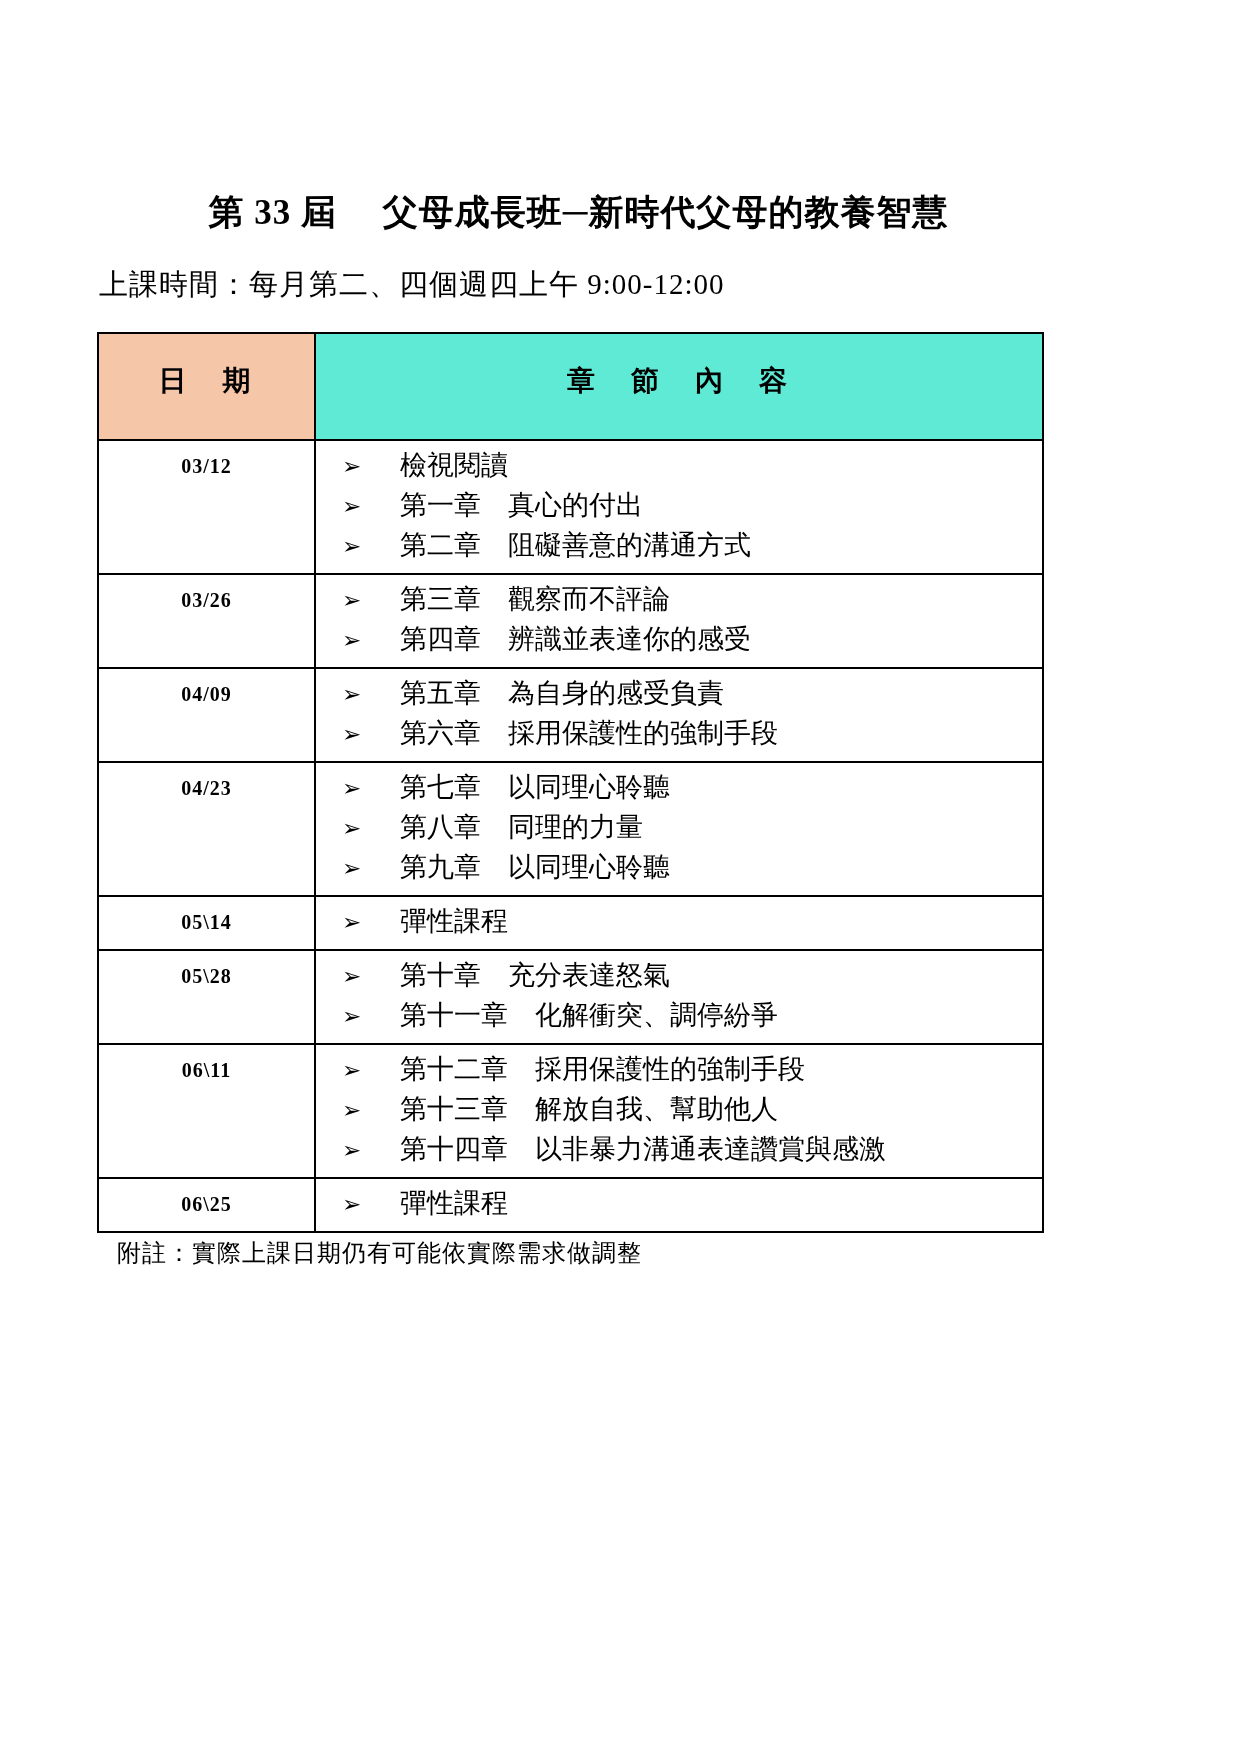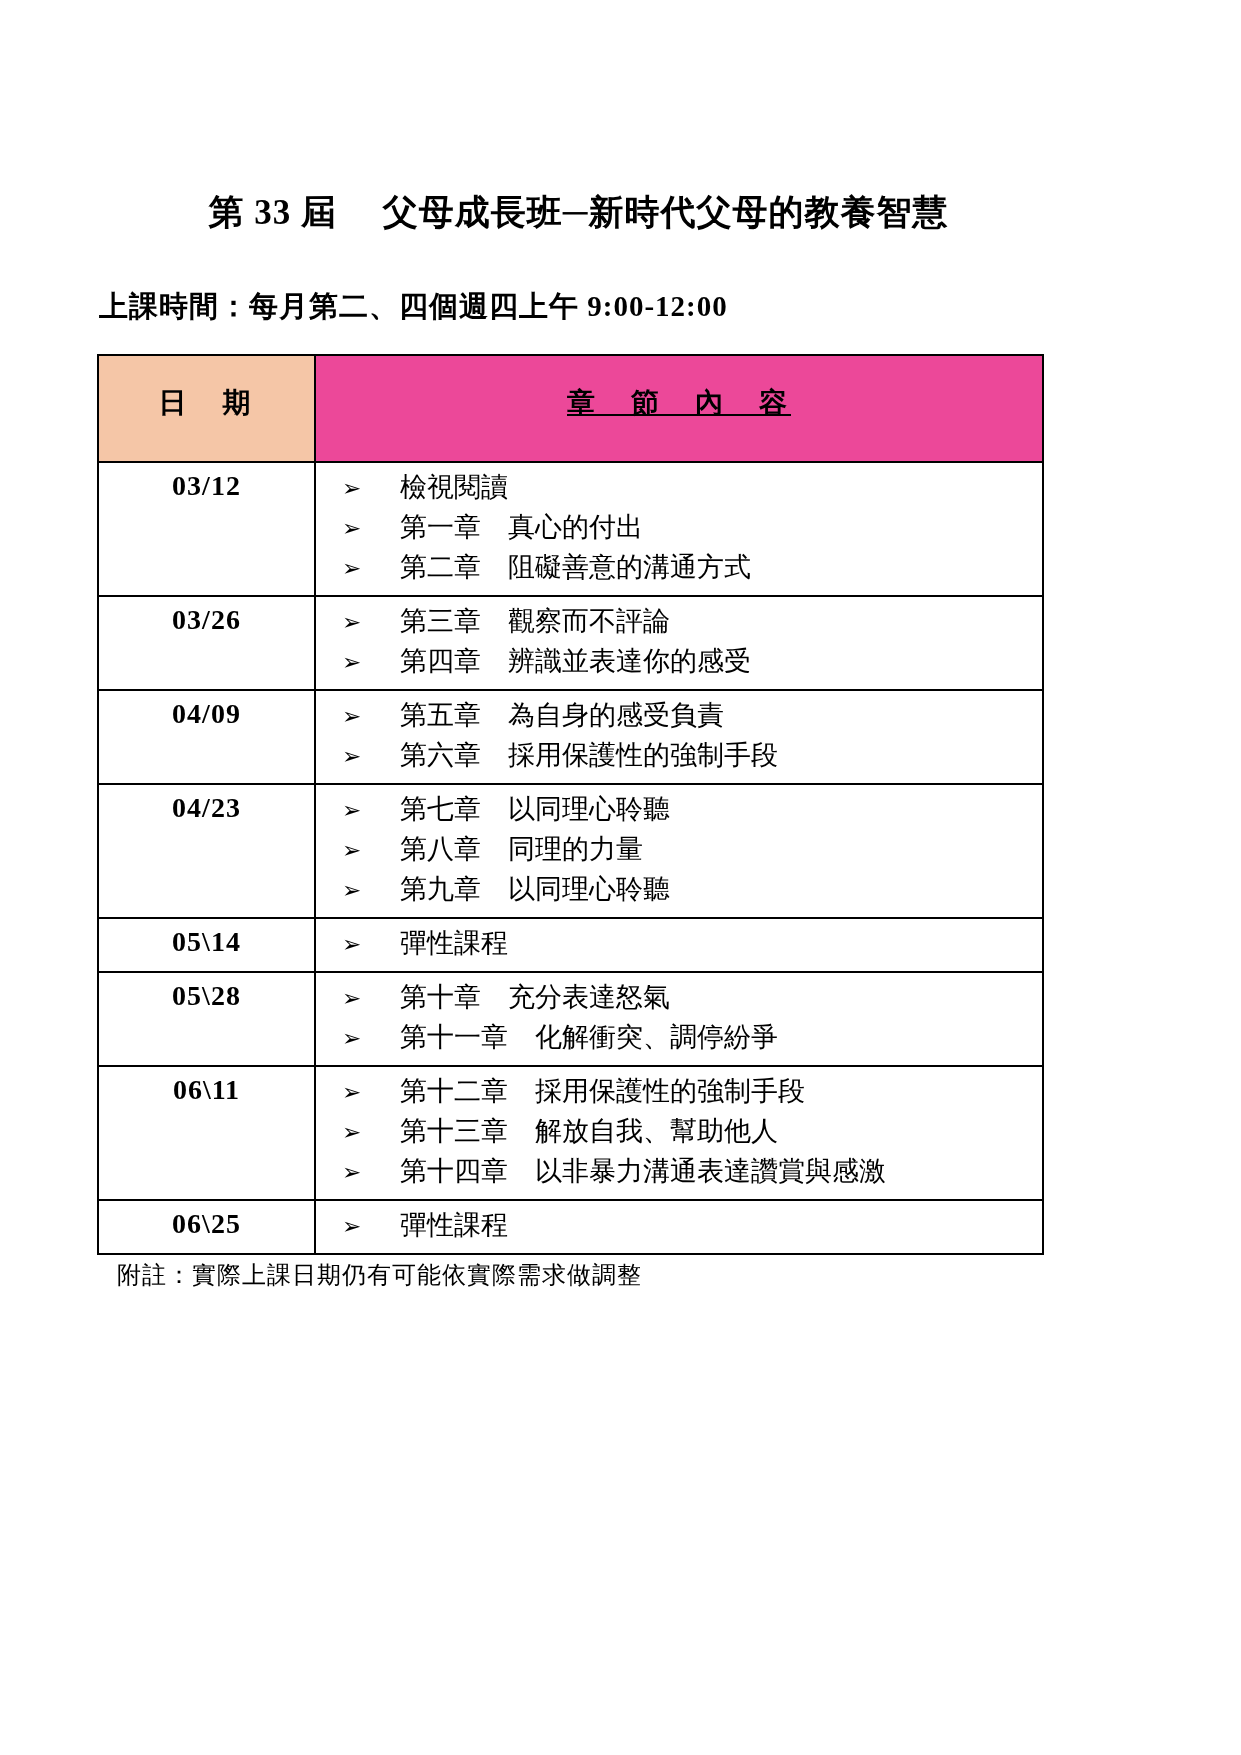--- a/index.html
+++ b/index.html
@@ -28,9 +28,9 @@
   }
   .subtitle {
     width: 947px;
-    margin: 52px 0 27px 2px;
+    margin: 30px 0 27px 2px;
     font-size: 29px;
-    font-weight: bold;
+    font-weight: normal;
     letter-spacing: 1px;
   }
   table.schedule {

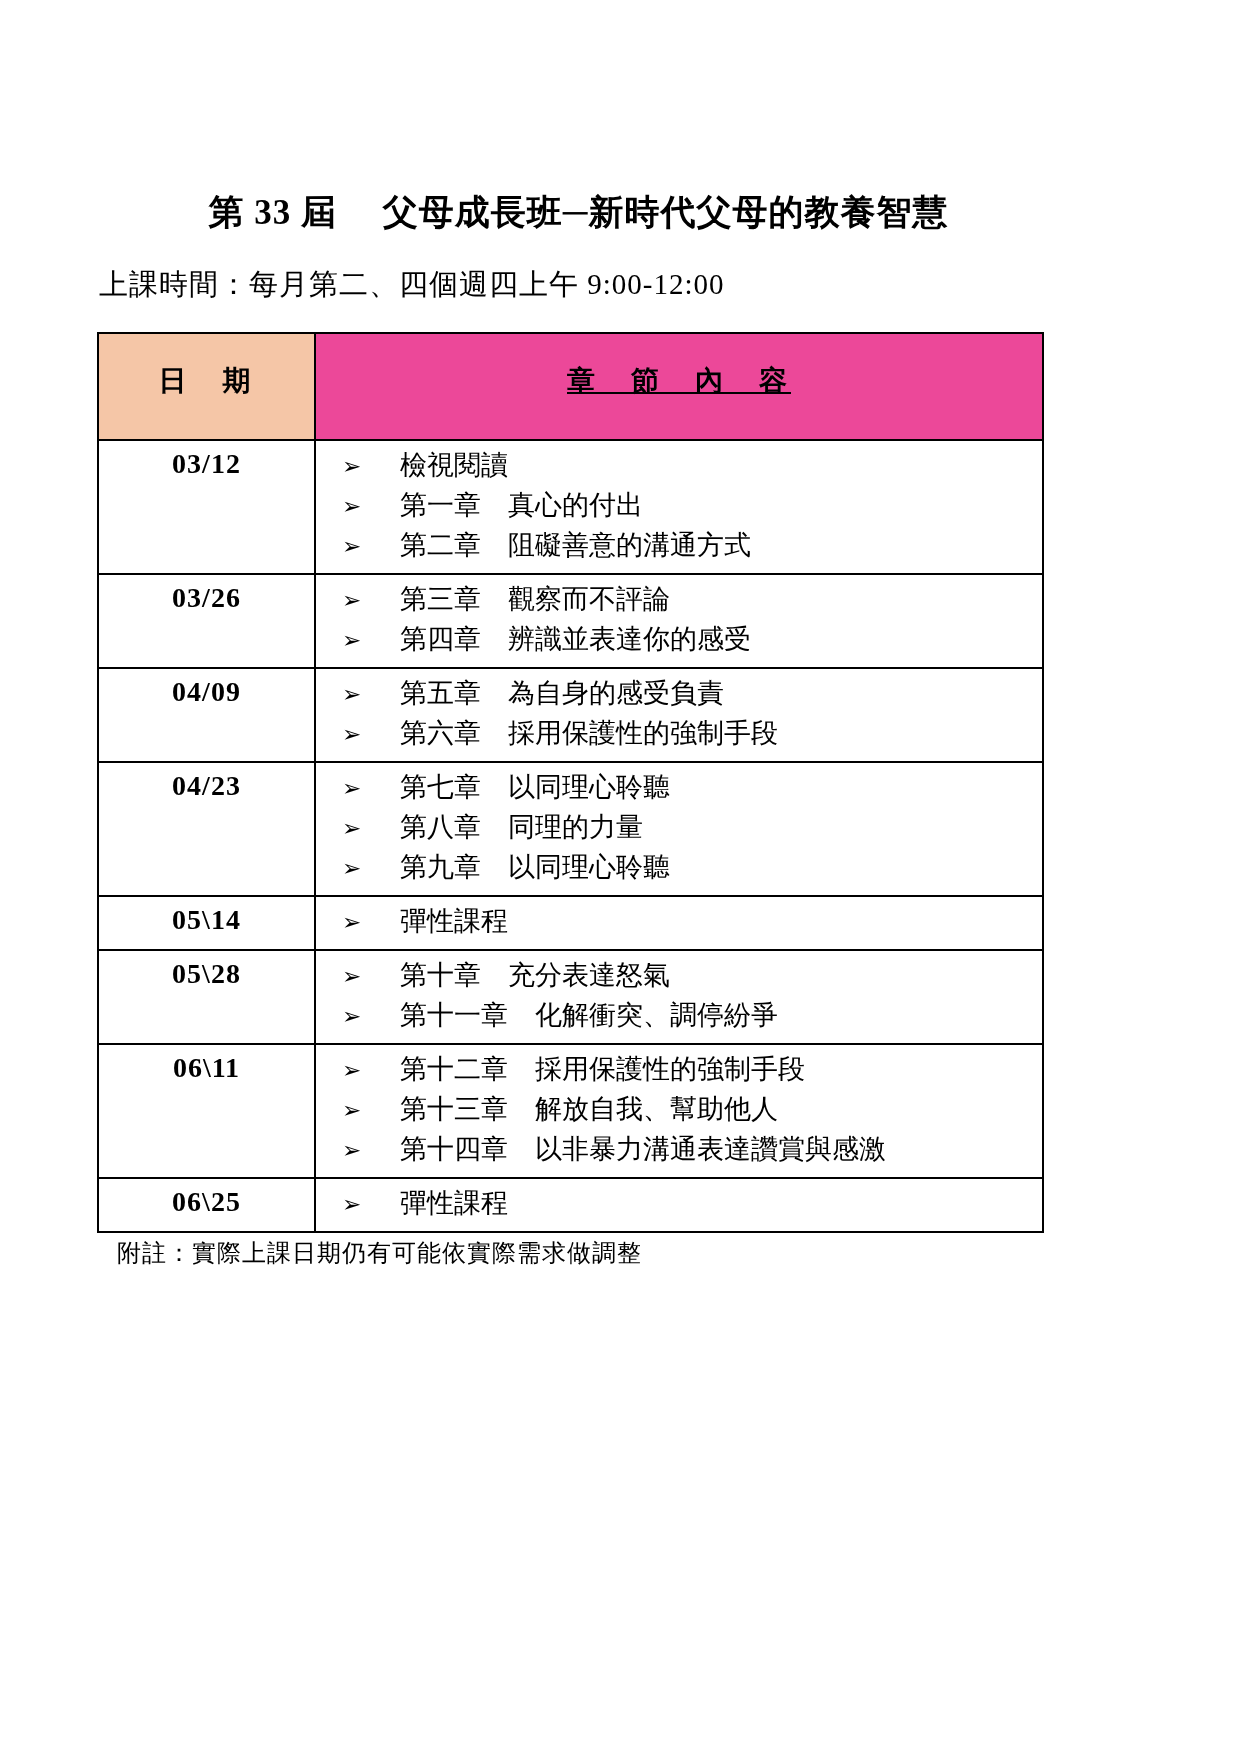--- a/index.html
+++ b/index.html
@@ -93,7 +93,7 @@
     <thead>
       <tr>
         <th class="col-date" style="background: rgb(245, 198, 167);">日　期</th>
-        <th class="col-content" style="background: #ec4899; text-decoration: underline;">章　節　內　容</th>
+        <th class="col-content" style="background: #5eead4;">章　節　內　容</th>
       </tr>
     </thead>
     <tbody id="rows">

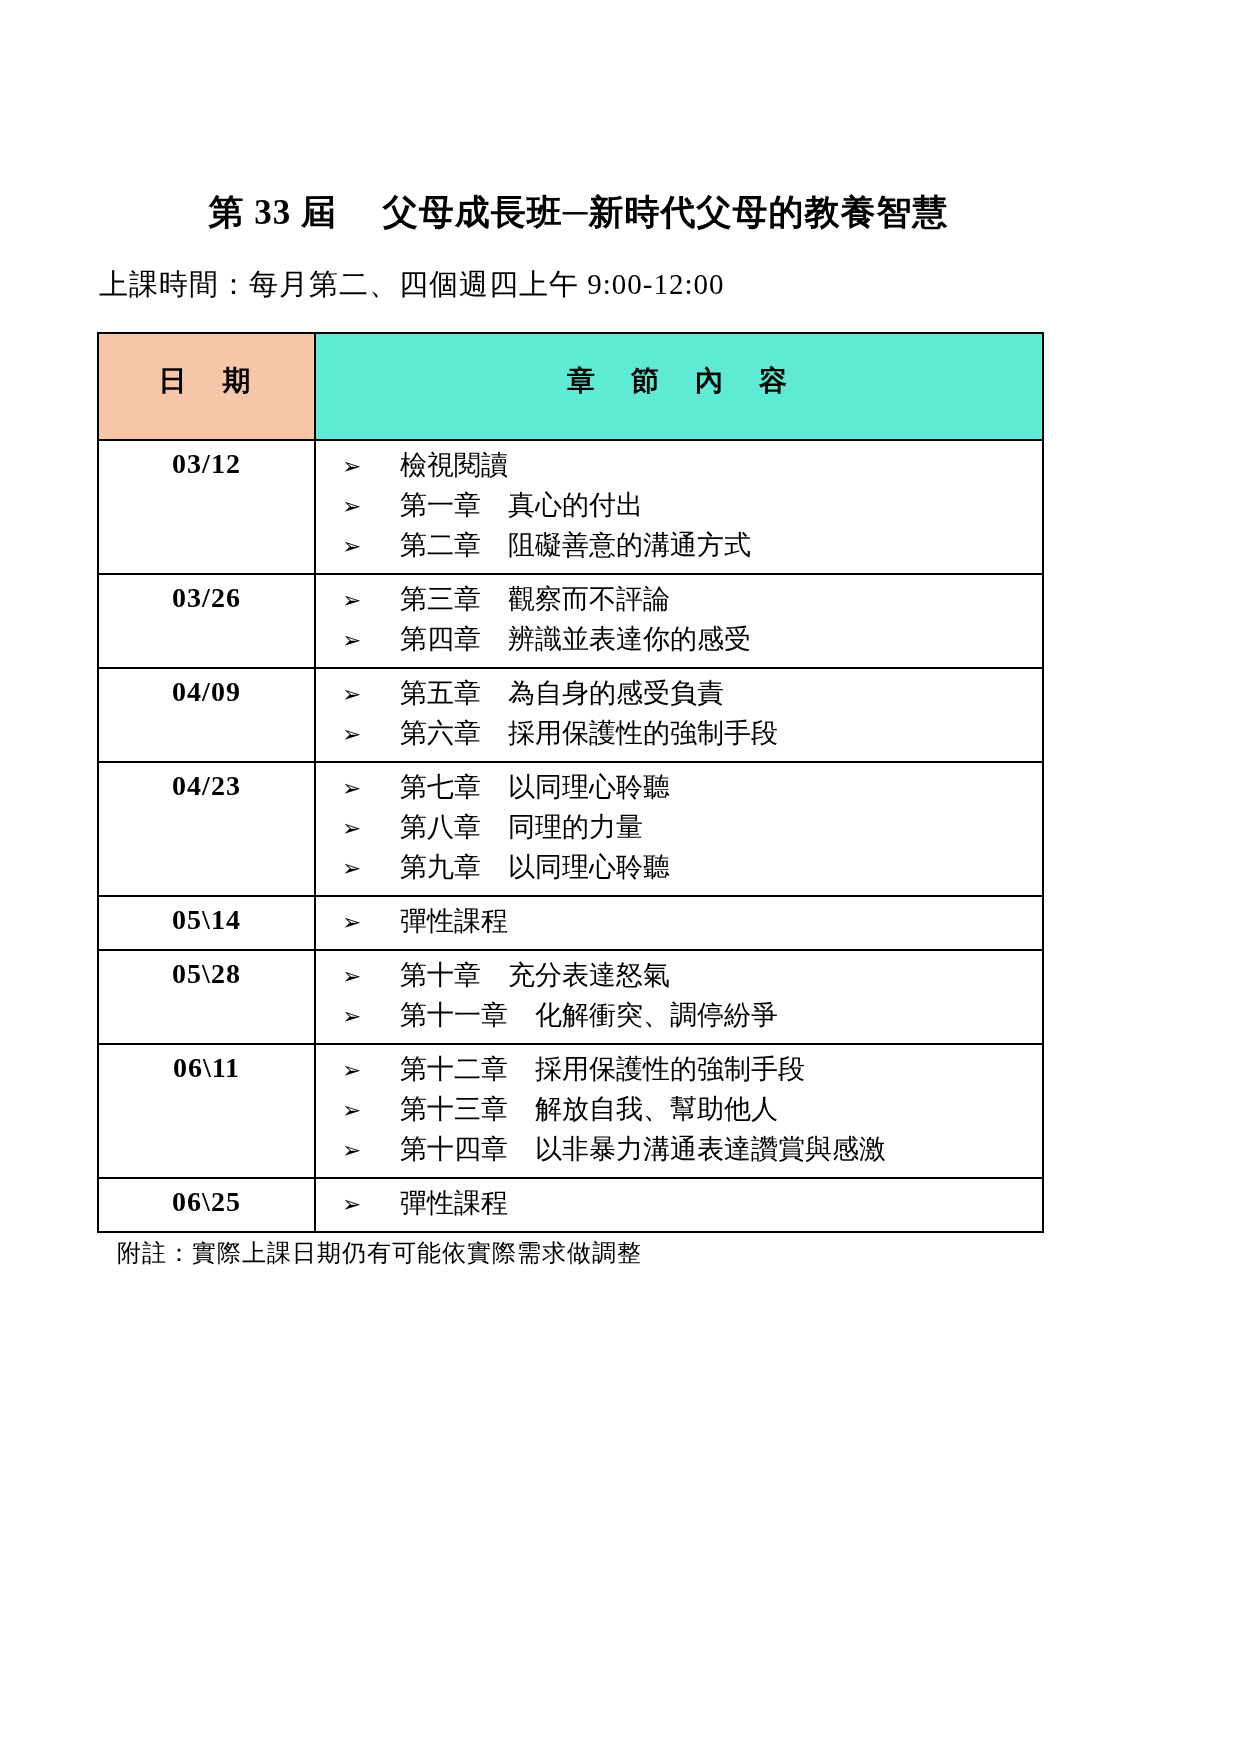--- a/index.html
+++ b/index.html
@@ -56,8 +56,8 @@
     vertical-align: top;
     text-align: center;
     font-weight: bold;
-    font-size: 28px;
-    padding-top: 7px;
+    font-size: 20px;
+    padding-top: 14px;
     letter-spacing: 1px;
   }
   td.content-cell {

